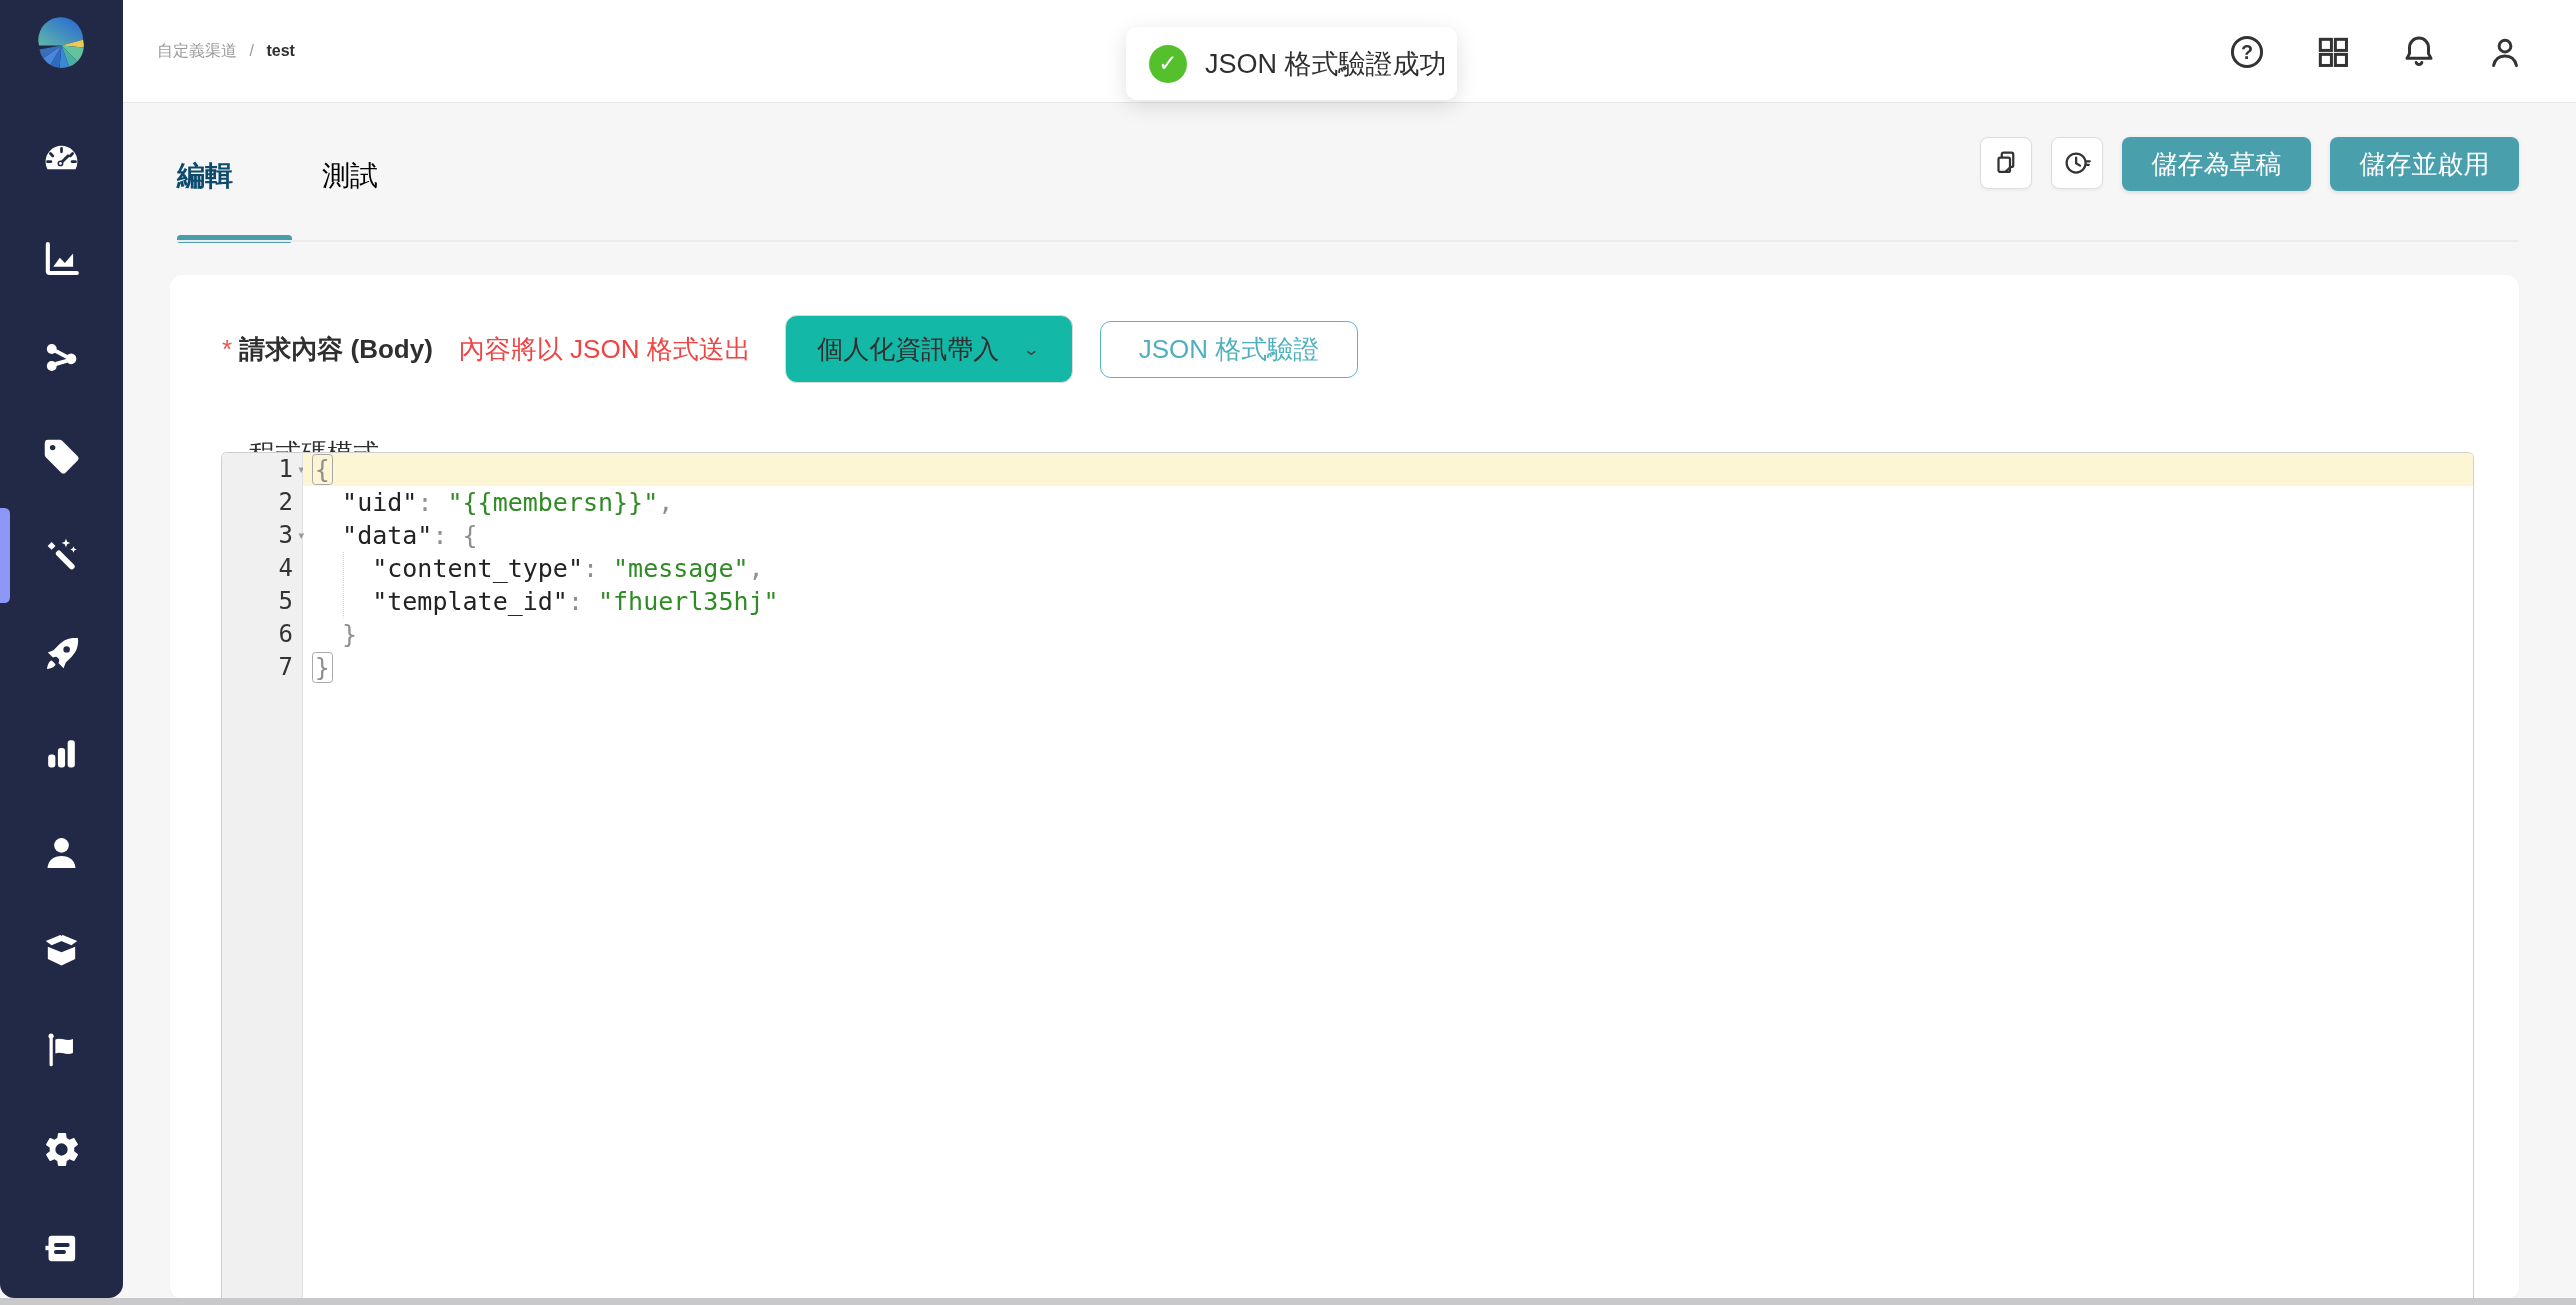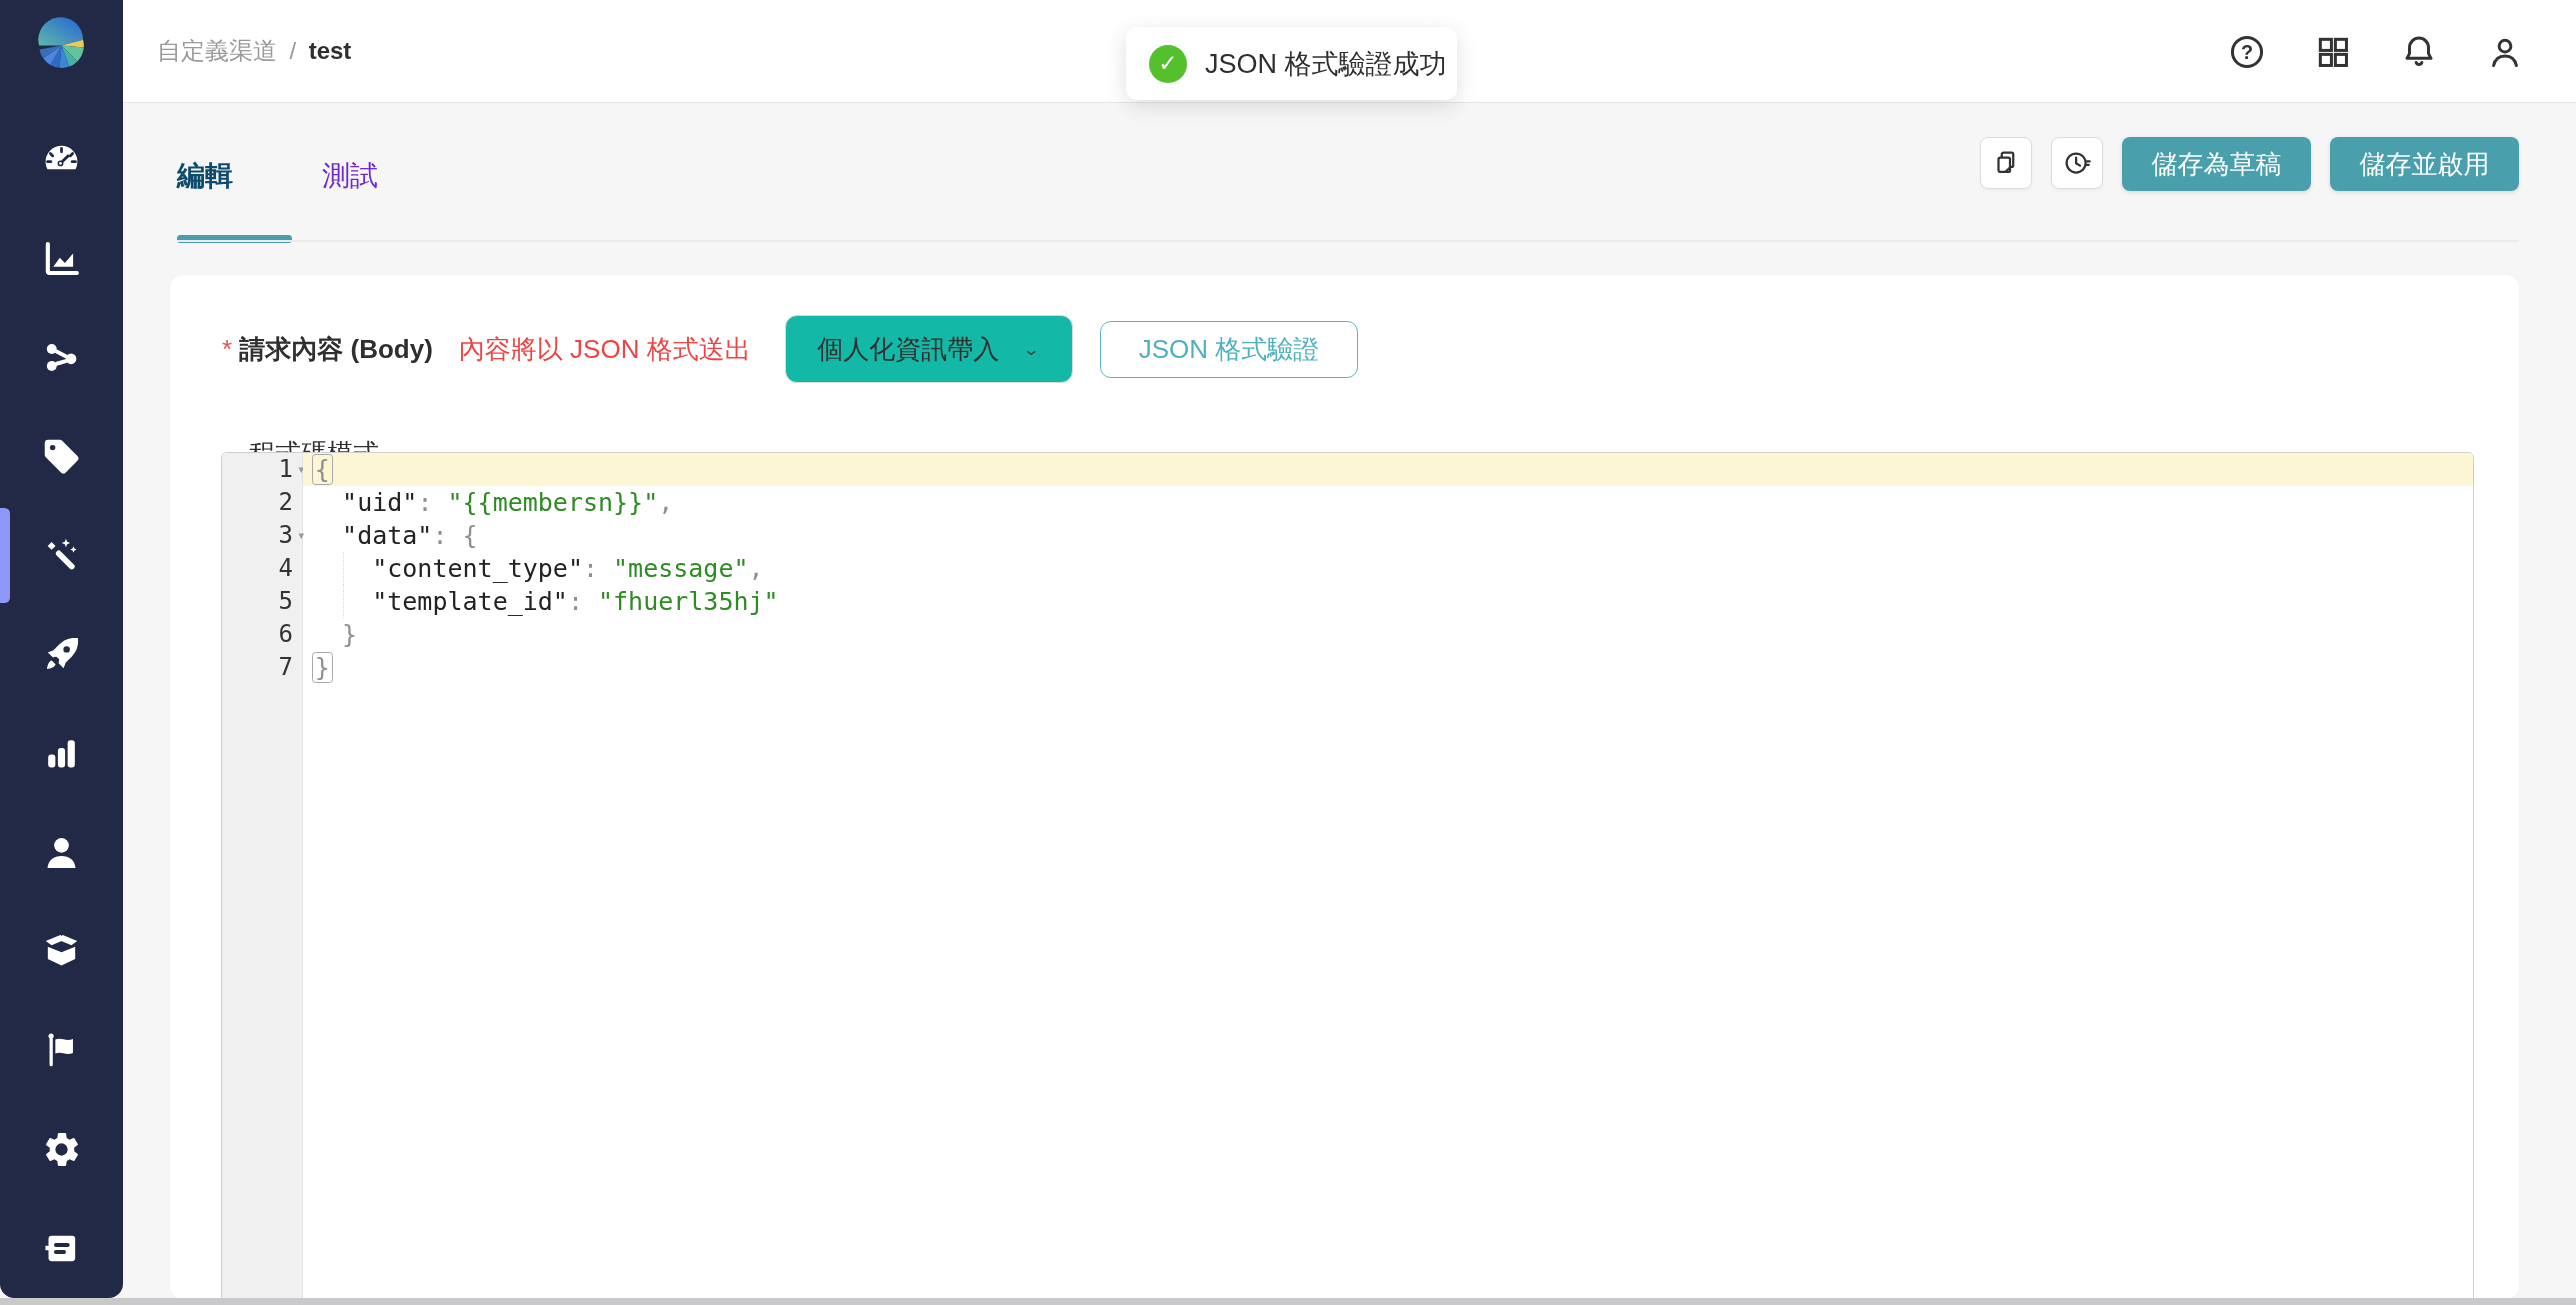--- a/index.html
+++ b/index.html
@@ -24,7 +24,7 @@
   
   .topbar { position:absolute; left:123px; top:0; right:0; height:103px; background:#ffffff;
     border-bottom:1.8px solid #e7e7e7; display:flex; align-items:center; z-index:10; }
-  .breadcrumb { margin-left:34px; font-size:24px; color:#9a9a9a; display:flex; gap:12.5px; align-items:center; }
+  .breadcrumb { margin-left:34px; font-size:16px; color:#9a9a9a; display:flex; gap:12.5px; align-items:center; }
   .breadcrumb .current { color:#2f2f2f; font-weight:600; }
   .top-icons { position:absolute; right:52px; top:0; height:103px; display:flex;
     align-items:center; gap:48px; }

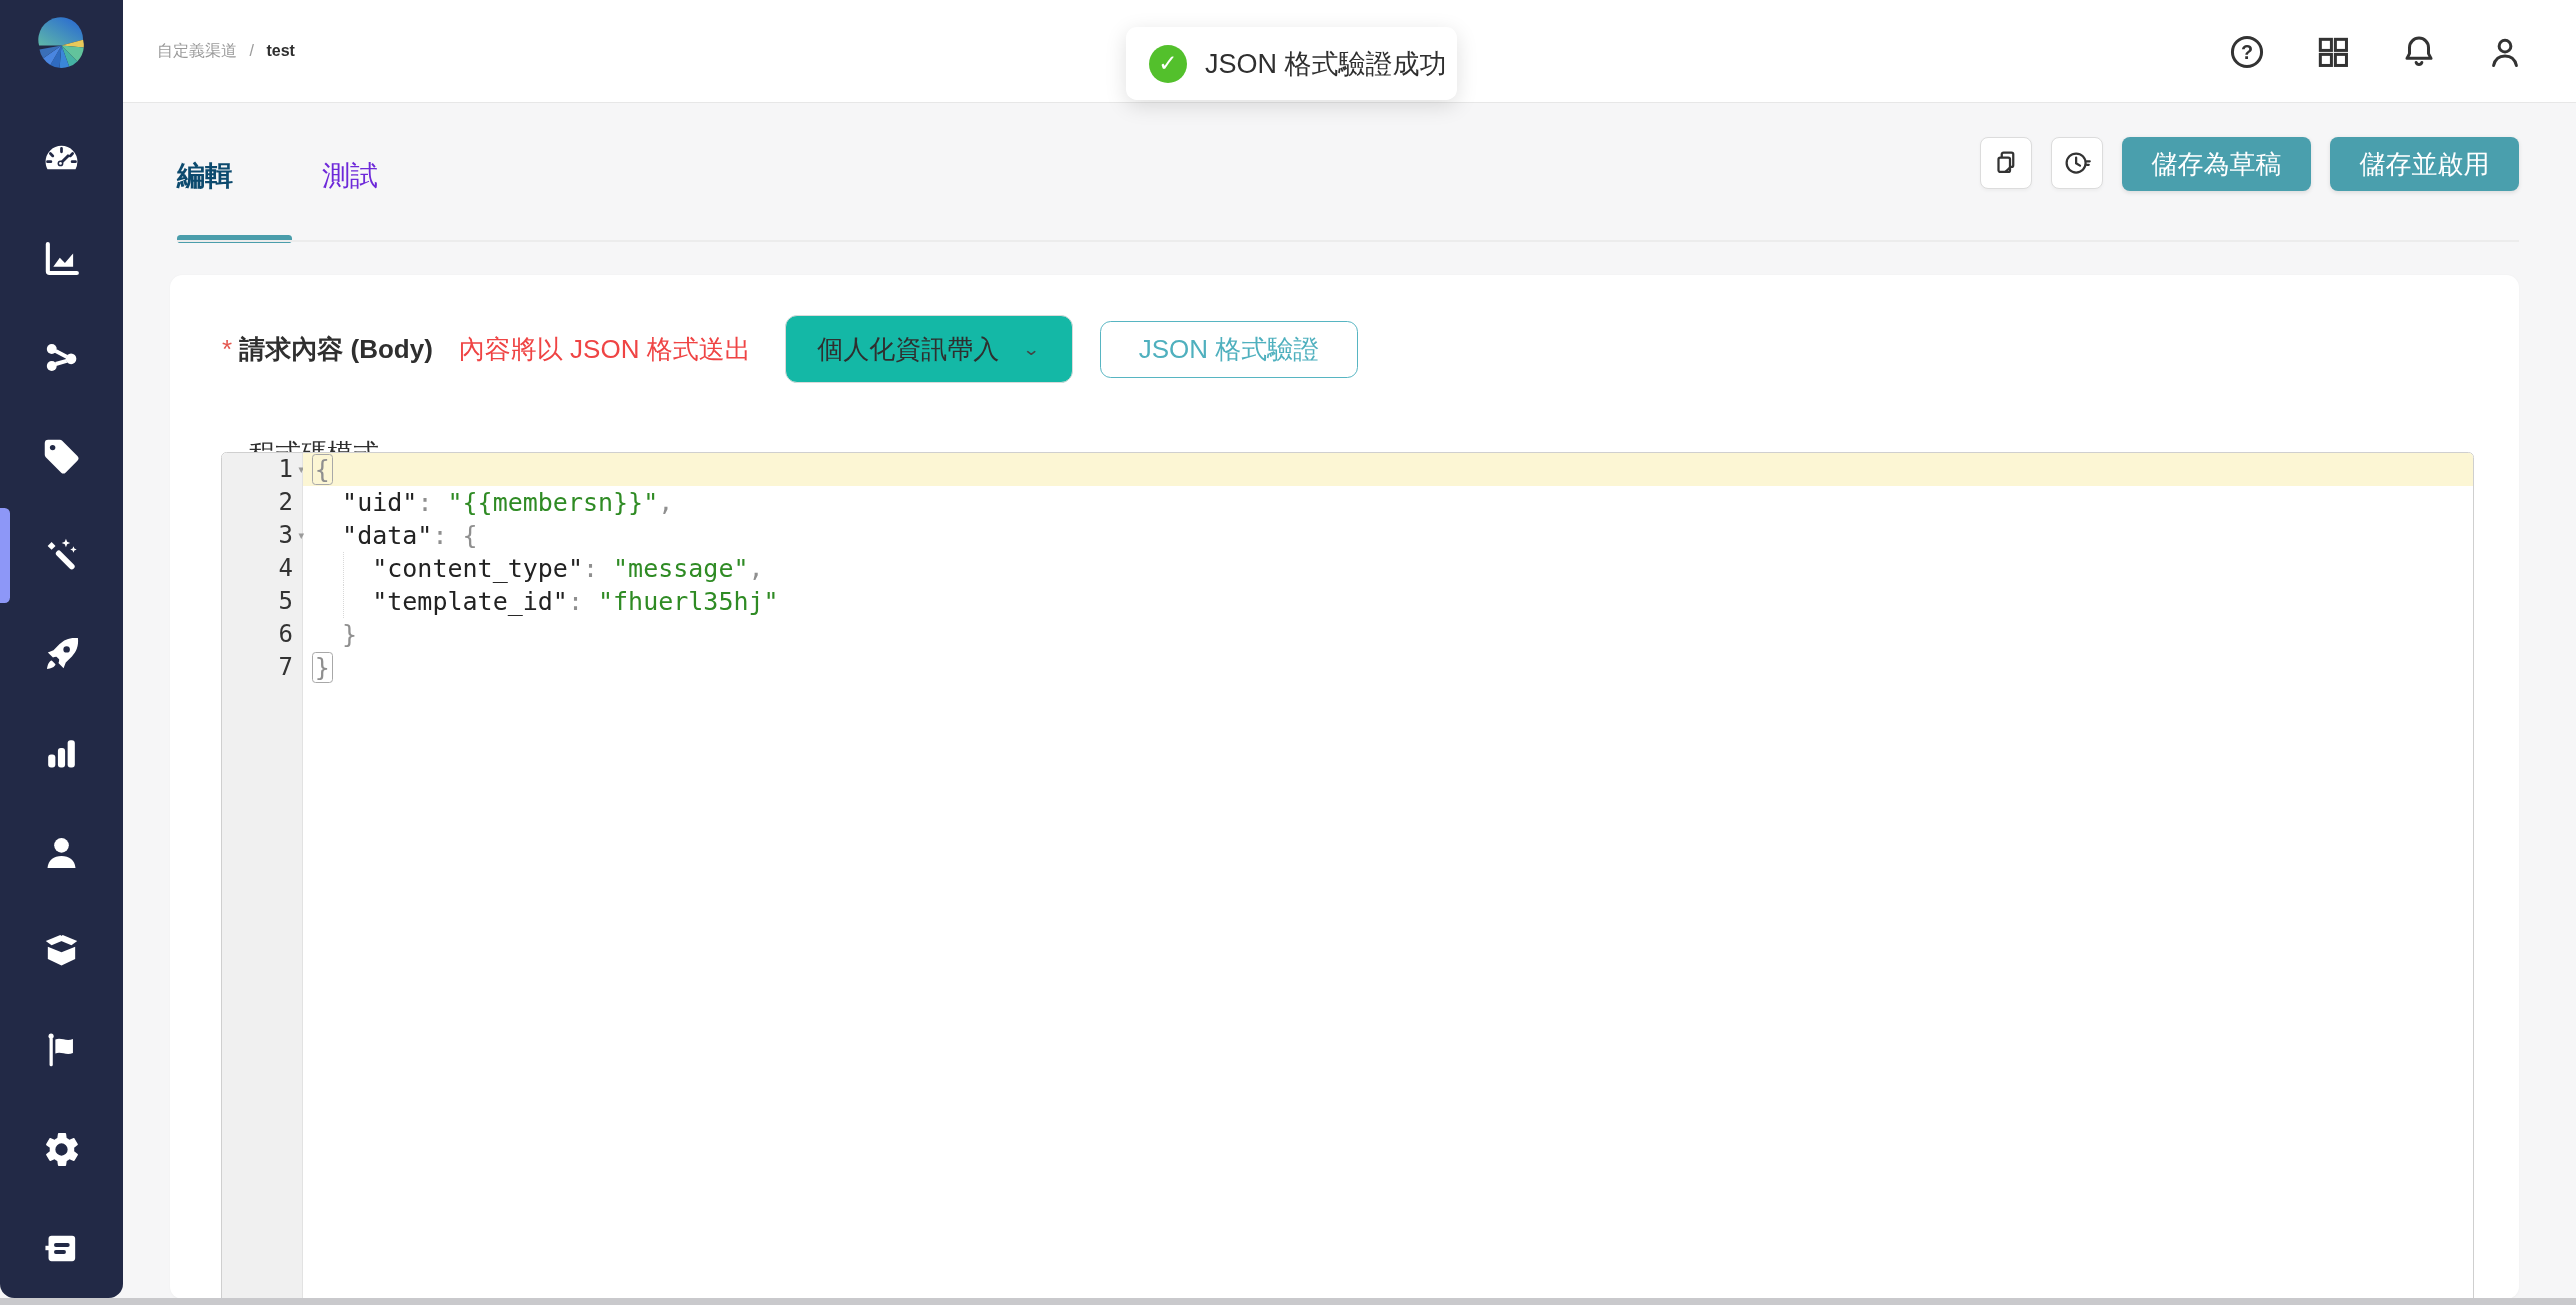--- a/index.html
+++ b/index.html
@@ -41,7 +41,7 @@
   
   .tabs-row { position:absolute; left:123px; top:103px; right:0; height:143px; }
   .tabs { position:absolute; left:54px; top:54px; display:flex; gap:89px; }
-  .tab { font-size:28px; color:#6d28d9; cursor:pointer; padding-bottom:25px; }
+  .tab { font-size:28px; color:#000000; cursor:pointer; padding-bottom:25px; }
   .tab.active { color:#0c4a6e; font-weight:700; }
   .tabs-divider { position:absolute; left:54px; right:57px; top:137px; height:1.8px; background:#ececec; }
   .tab-underline { position:absolute; left:54px; top:132px; width:115px; height:8px;

